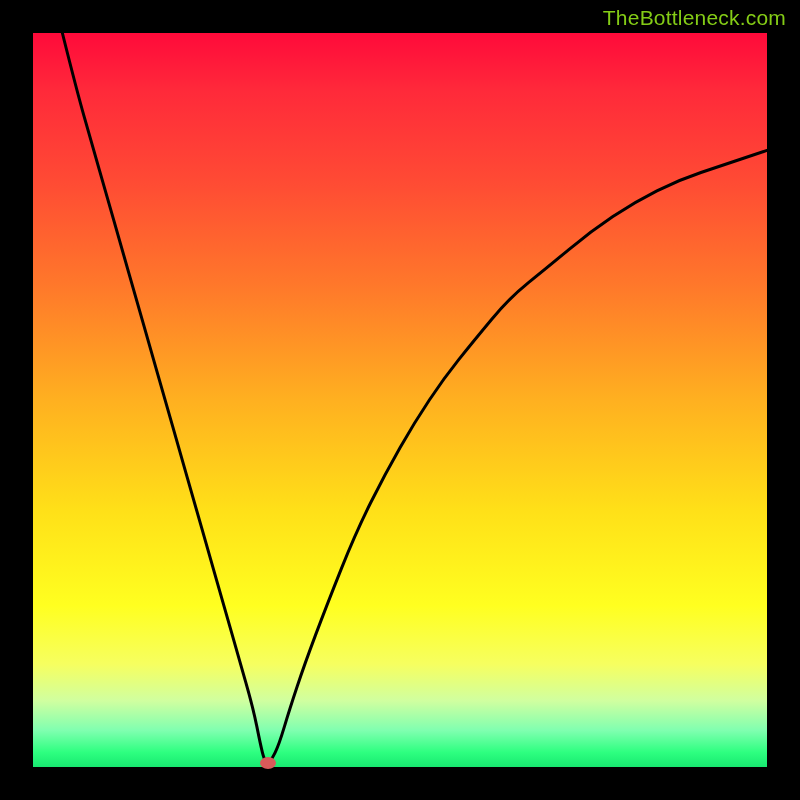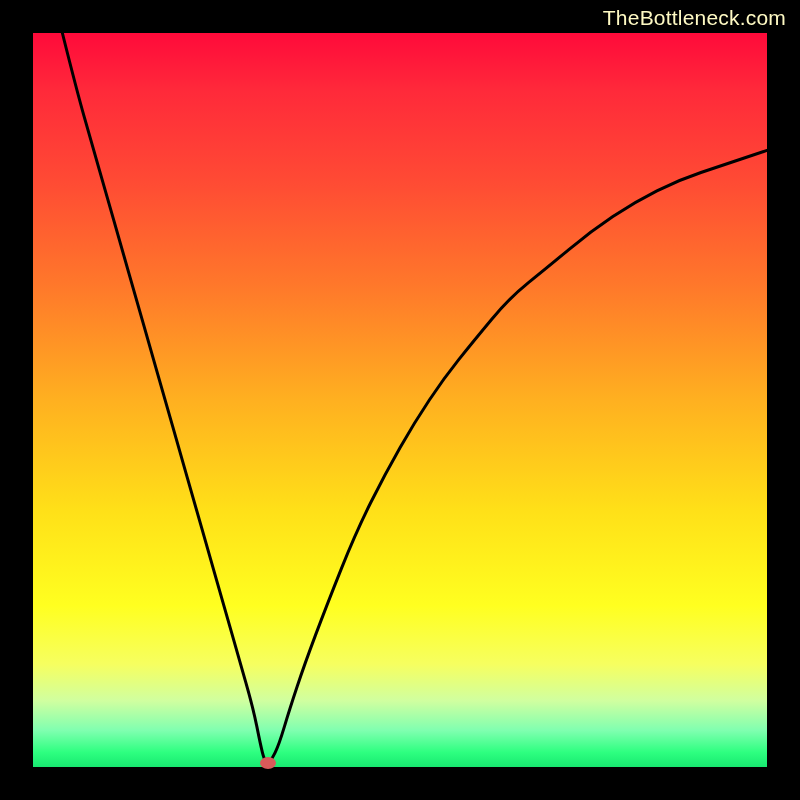--- a/index.html
+++ b/index.html
@@ -67,7 +67,7 @@
     position: absolute;
     top: 6px;
     right: 14px;
-    color: #fef9c3;
+    color: #84cc16;
     font-size: 21px;
     font-weight: 500;
     letter-spacing: 0.2px;

